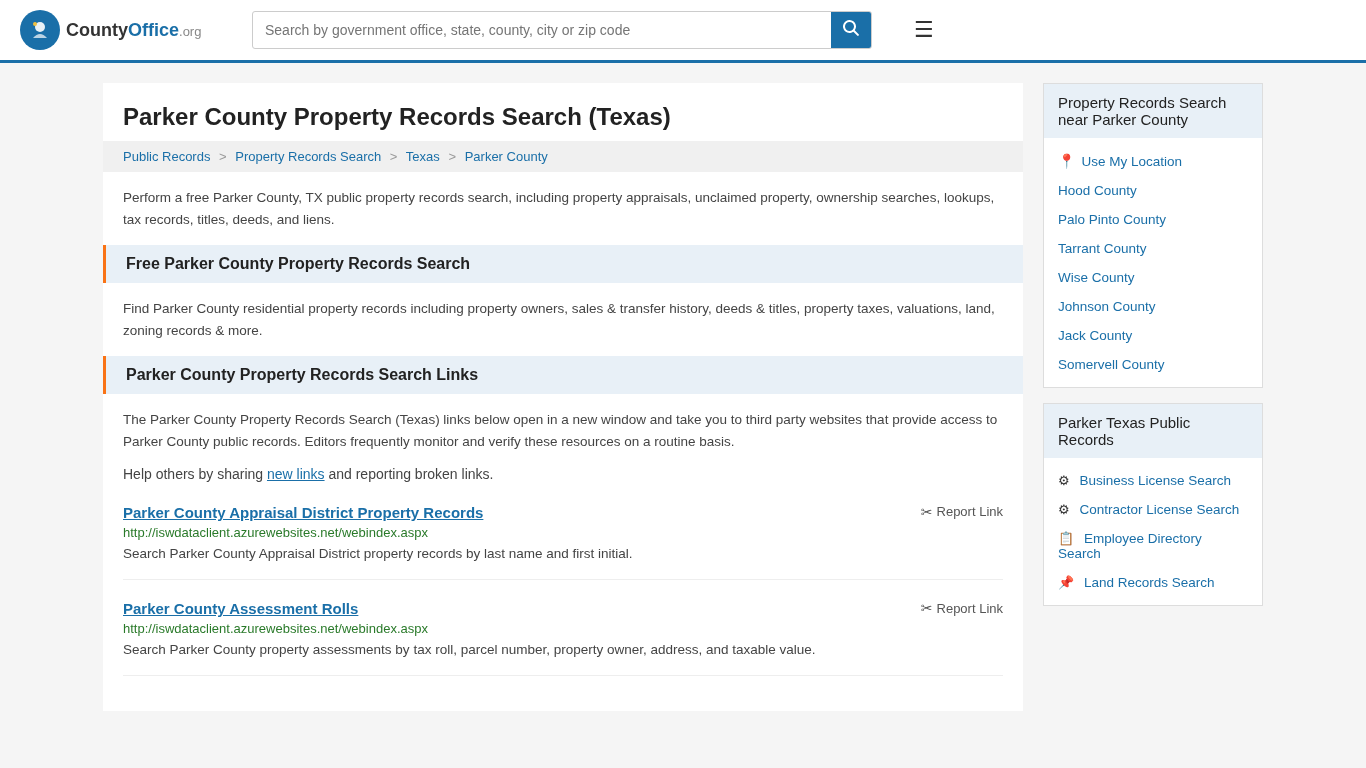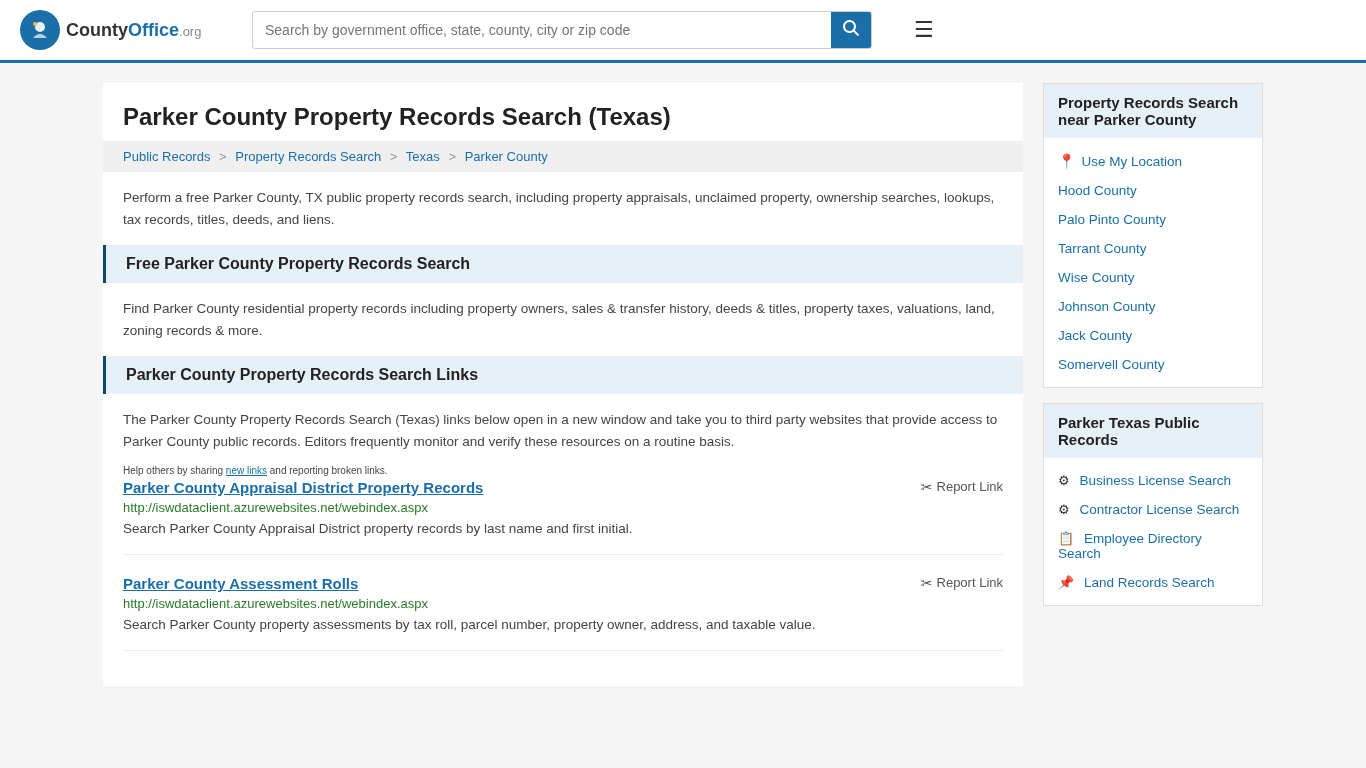--- a/index.html
+++ b/index.html
@@ -227,7 +227,7 @@
       background: #e8f0f7;
       padding: 10px 14px;
       font-size: 15px;
-      font-weight: bold;
+      font-weight: normal;
       color: #222;
     }
     .sidebar-box-content {

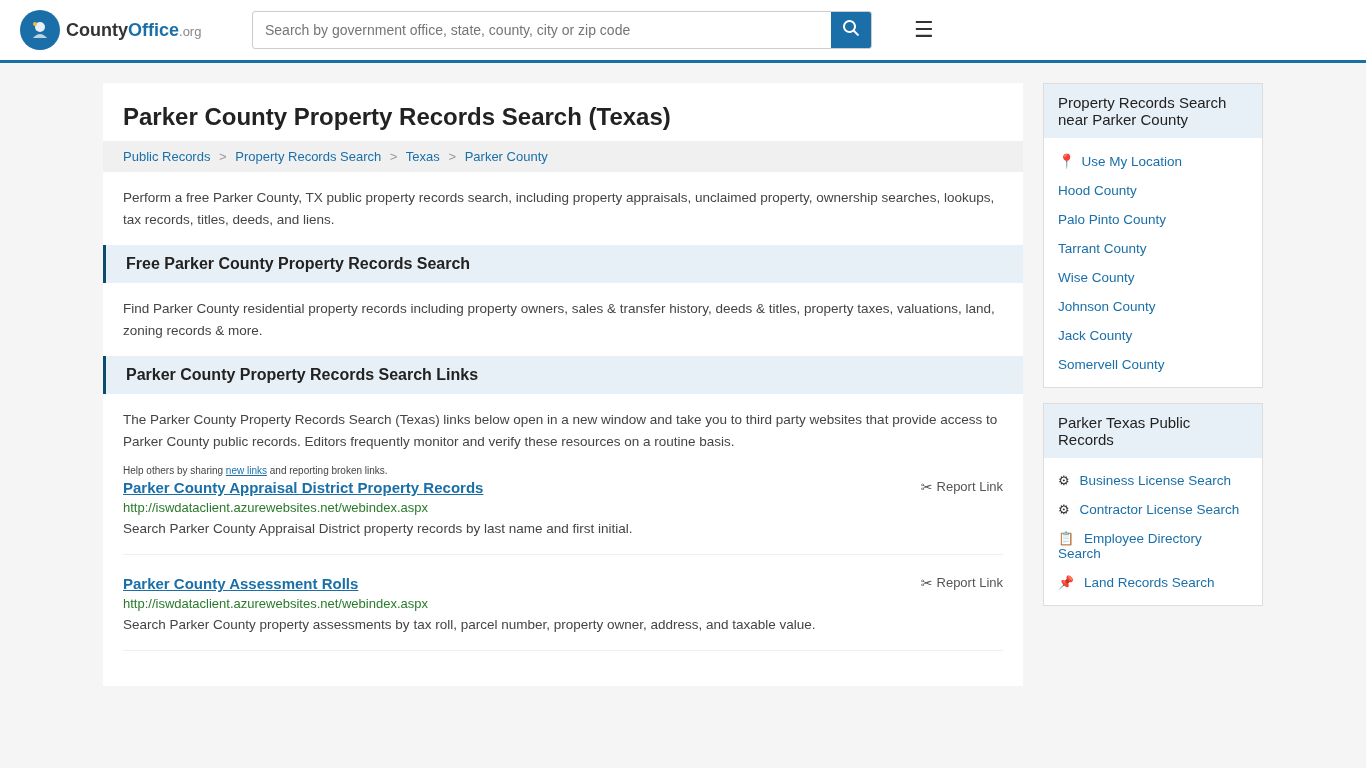--- a/index.html
+++ b/index.html
@@ -117,7 +117,7 @@
       font-size: 16px;
       font-weight: bold;
       color: #222;
-      border-left: 3px solid #0c4a6e;
+      border-left: 3px solid #f97316;
     }
 
     

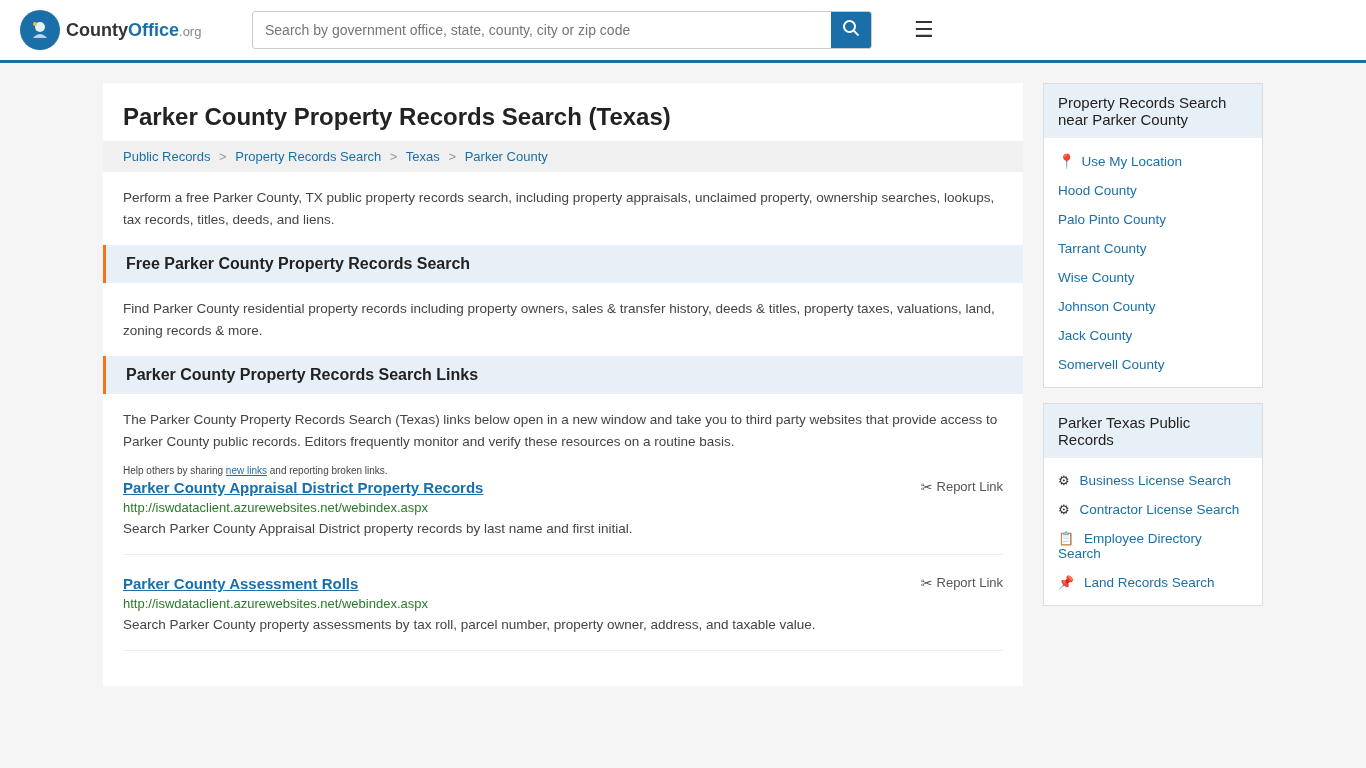--- a/index.html
+++ b/index.html
@@ -167,9 +167,9 @@
       margin-bottom: 10px;
     }
     .links-section .new-links-line {
-      font-size: 10px;
+      font-size: 14px;
       color: #444;
-      margin-bottom: 0;
+      margin-bottom: 19px;
     }
     .links-section .new-links-line a {
       color: #1a6fa8;

